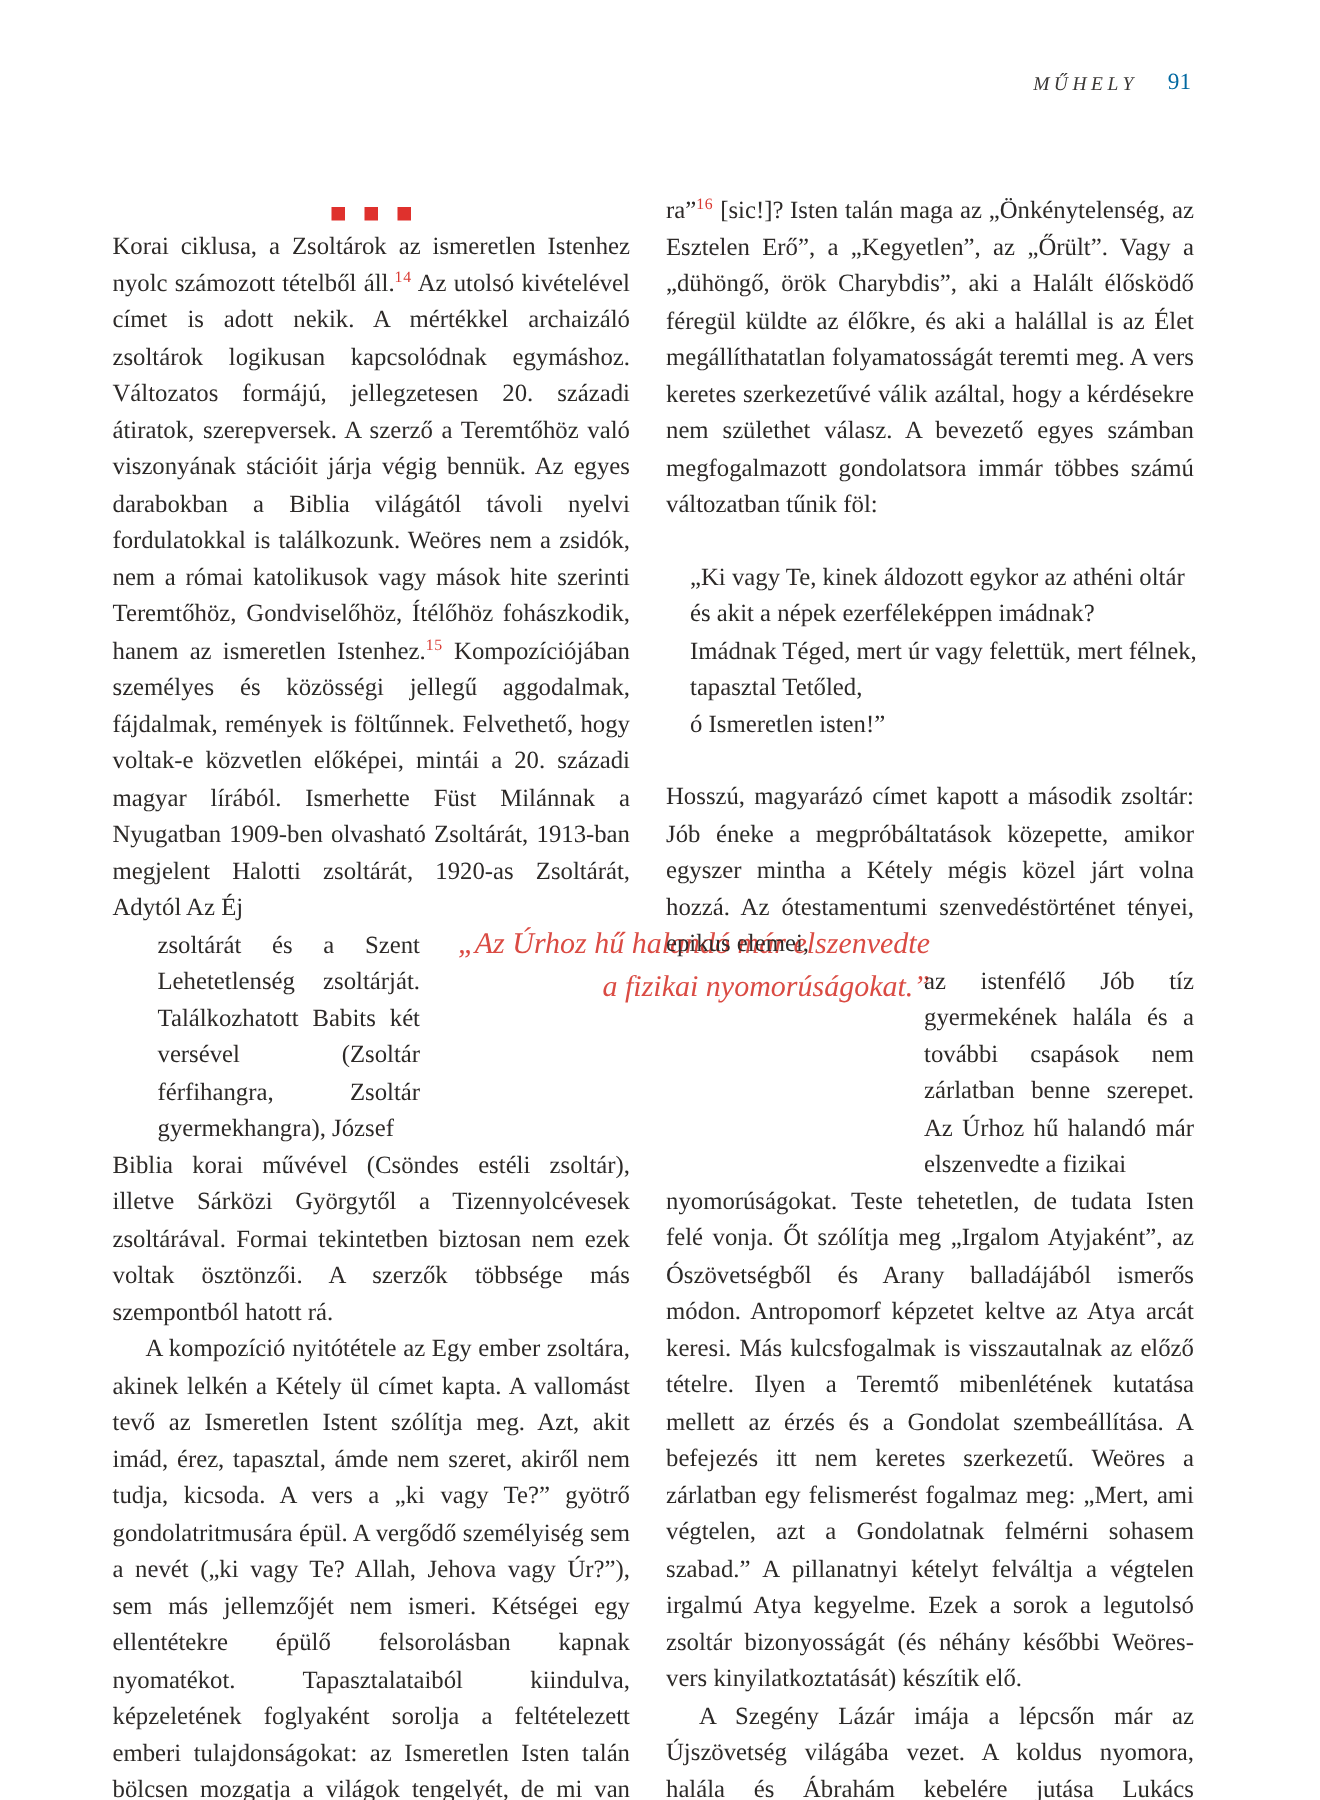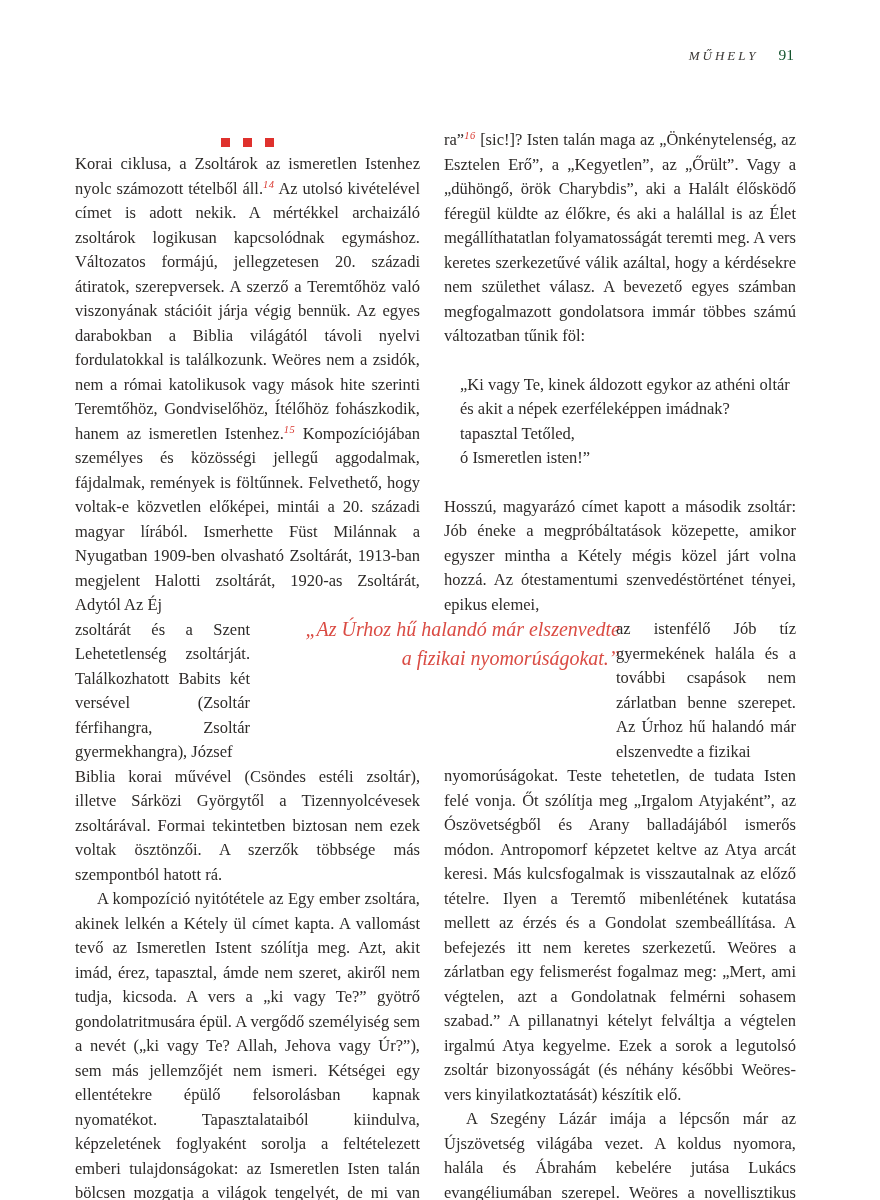--- a/index.html
+++ b/index.html
@@ -23,7 +23,7 @@
   .section-title{
     font-style:italic;font-size:13px;letter-spacing:3px;color:#3a3735;
   }
-  .page-number{font-size:15.5px;color:#14532d;}
+  .page-number{font-size:15.5px;color:#0369a1;}
 
   .col{position:absolute;top:128px;font-size:16.5px;line-height:24.5px;text-align:justify;}
   .col-left{left:75px;width:345px;}

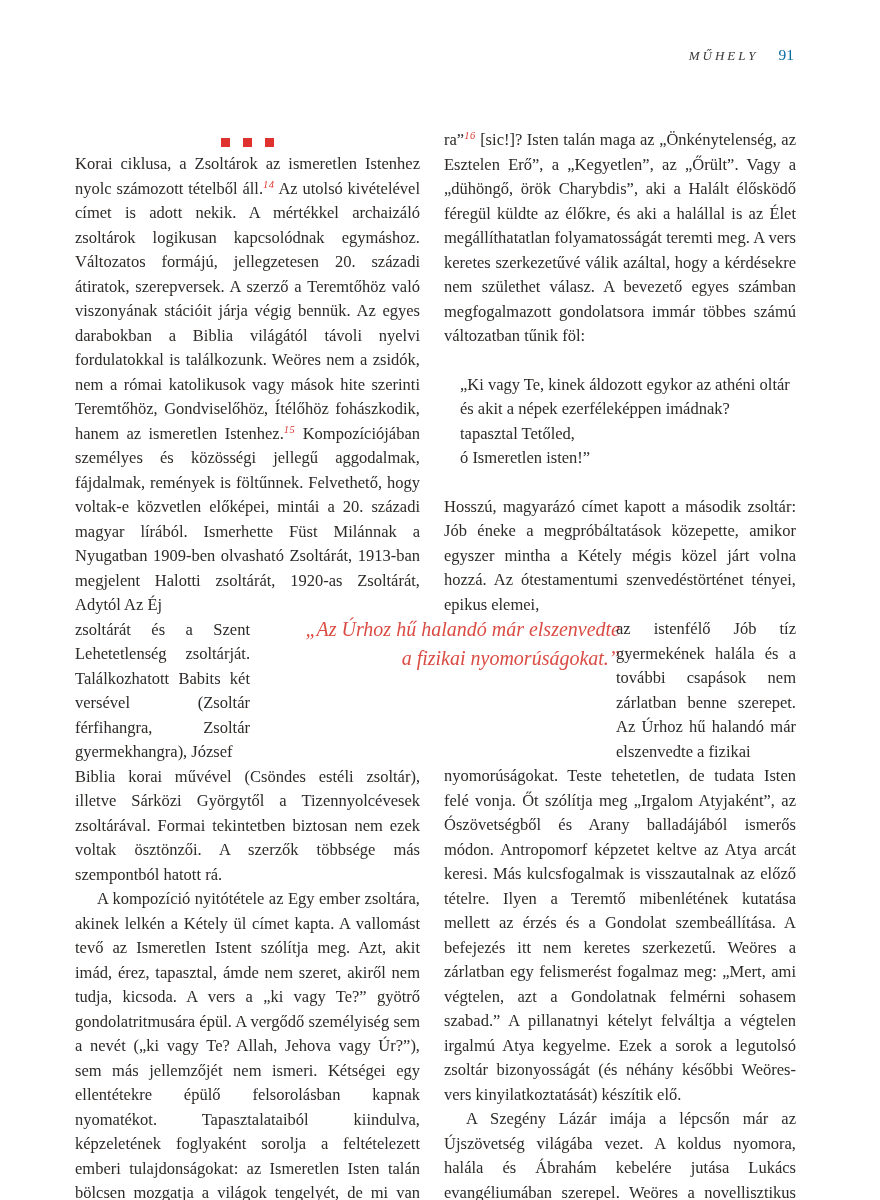--- a/index.html
+++ b/index.html
@@ -42,7 +42,7 @@
   .narrow-right{width:180px;margin-left:auto;}
 
   .it{}
-  .fn{color:var(--red);font-size:10.5px;position:relative;top:-6px;line-height:0;letter-spacing:0.5px;font-style:italic;}
+  .fn{color:var(--red);font-size:10.5px;position:relative;top:-6px;line-height:0;letter-spacing:0.5px;}
 
   .verse{margin:24px 16px;text-align:left;}
   .verse-line{white-space:nowrap;}

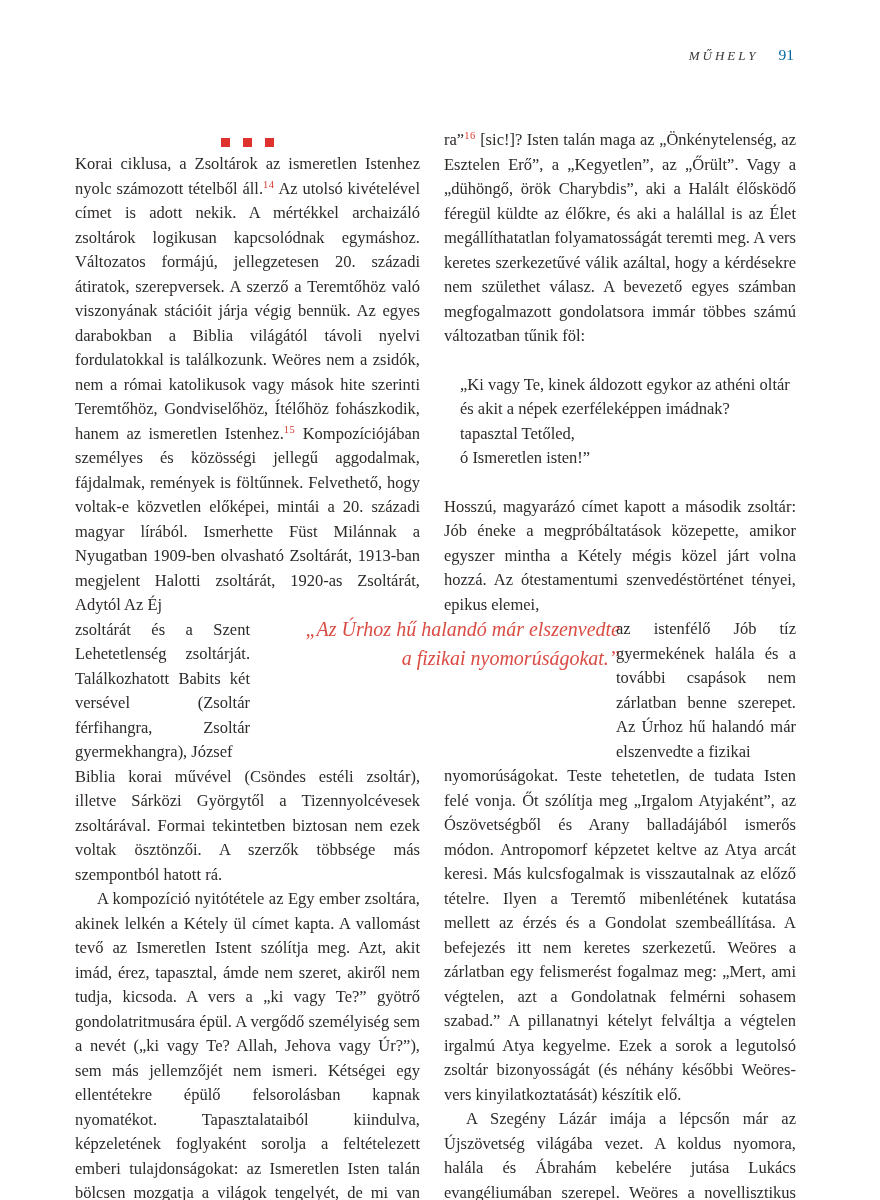--- a/index.html
+++ b/index.html
@@ -81,6 +81,7 @@
   <div class="verse">
     <div class="verse-line">„Ki vagy Te, kinek áldozott egykor az athéni oltár</div>
     <div class="verse-line">és akit a népek ezerféleképpen imádnak?</div>
+    <div class="verse-line">Imádnak Téged, mert úr vagy felettük, mert félnek,</div>
     <div class="verse-line">tapasztal Tetőled,</div>
     <div class="verse-line">ó Ismeretlen isten!”</div>
   </div>

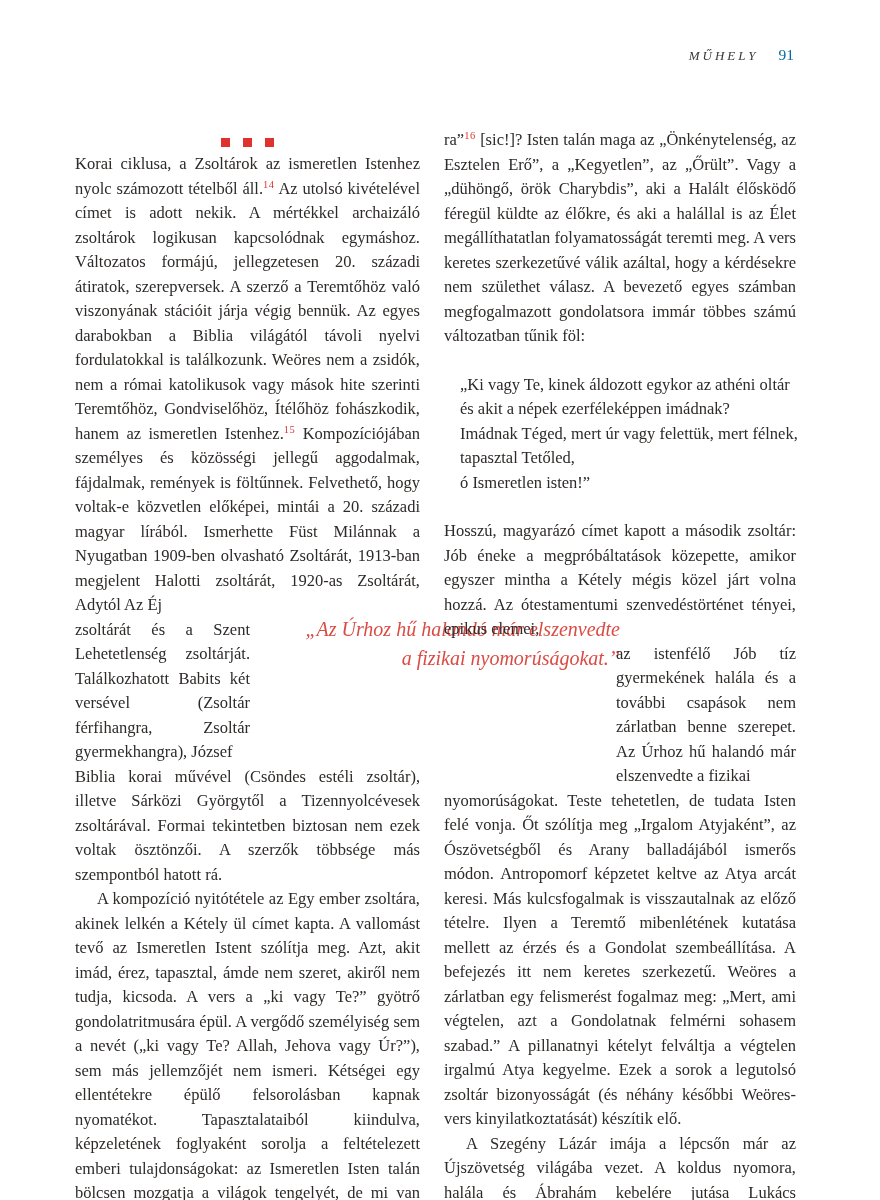--- a/index.html
+++ b/index.html
@@ -38,7 +38,7 @@
   .para{margin:0;}
   .first-para{}
   .indent{text-indent:22px;}
-  .narrow-left{width:175px;}
+  .narrow-left{width:175px;margin-left:30px;}
   .narrow-right{width:180px;margin-left:auto;}
 
   .it{}

